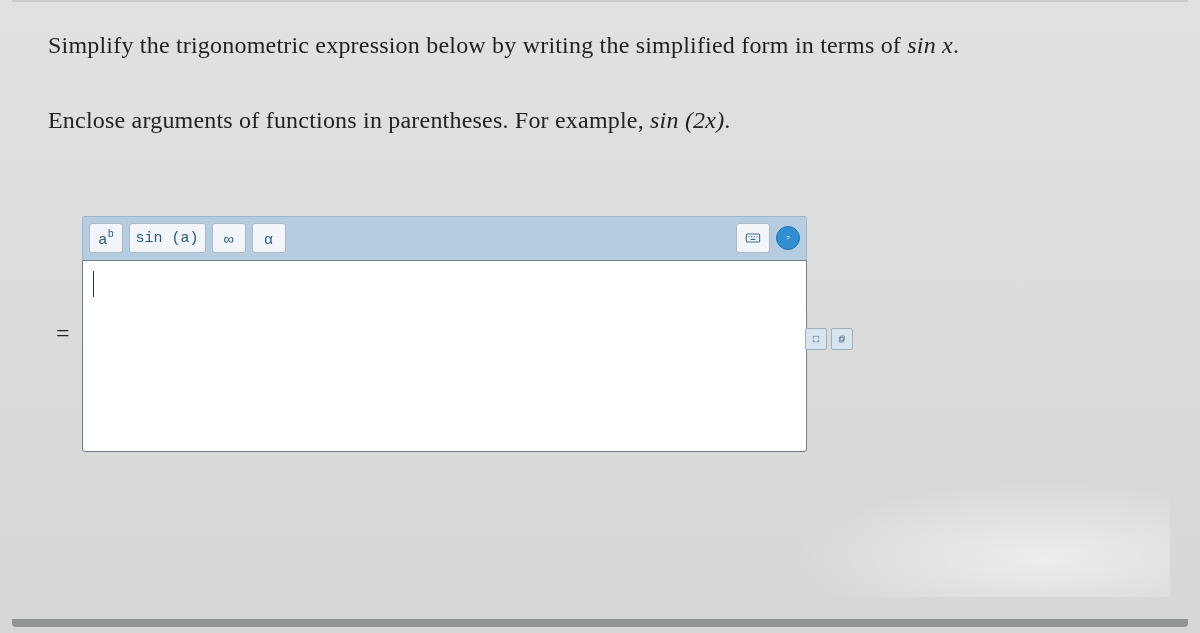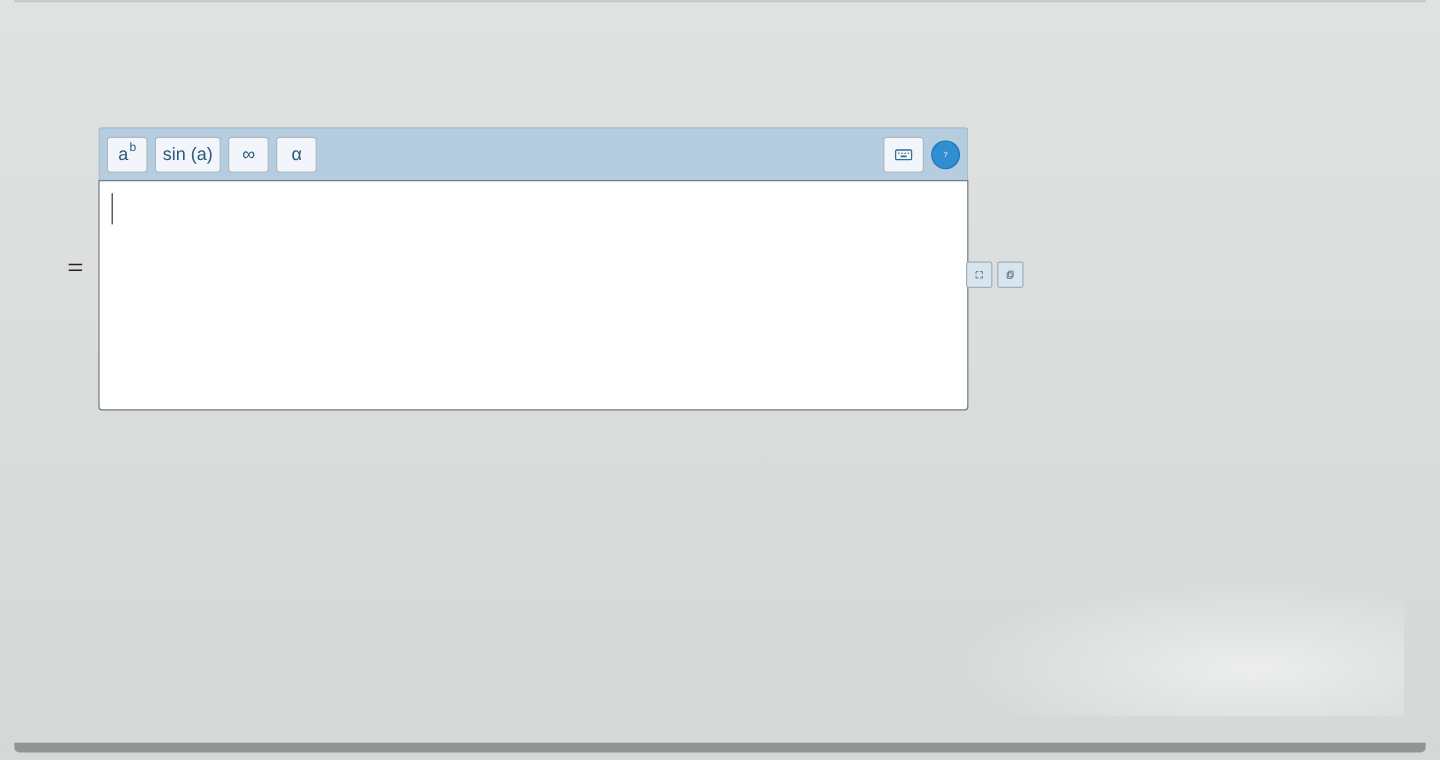--- a/index.html
+++ b/index.html
@@ -159,6 +159,9 @@
 <div class="page">
   <div class="inner-start"></div>
 
+  <p class="q-line">
+    <span>Simplify the trigonometric expression below by writing the simplified form in terms of </span><span class="math-i">sin x</span><span>.</span>
+  </p>
 
 
   <div class="answer-zone">

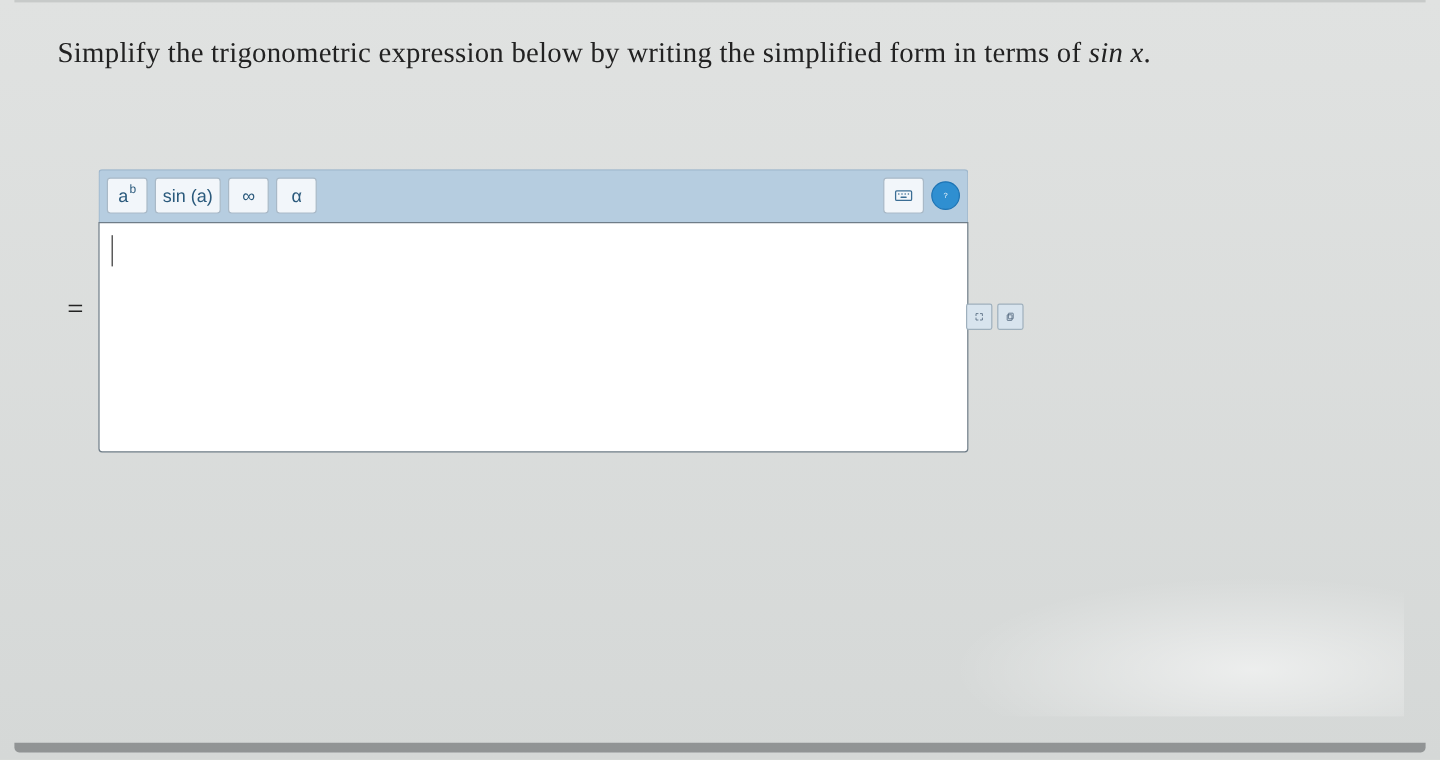--- a/index.html
+++ b/index.html
@@ -163,6 +163,9 @@
     <span>Simplify the trigonometric expression below by writing the simplified form in terms of </span><span class="math-i">sin x</span><span>.</span>
   </p>
 
+  <p class="q-line">
+    <span>Enclose arguments of functions in parentheses. For example, </span><span class="math-i">sin (2x)</span><span>.</span>
+  </p>
 
   <div class="answer-zone">
     <div class="eq">=</div>

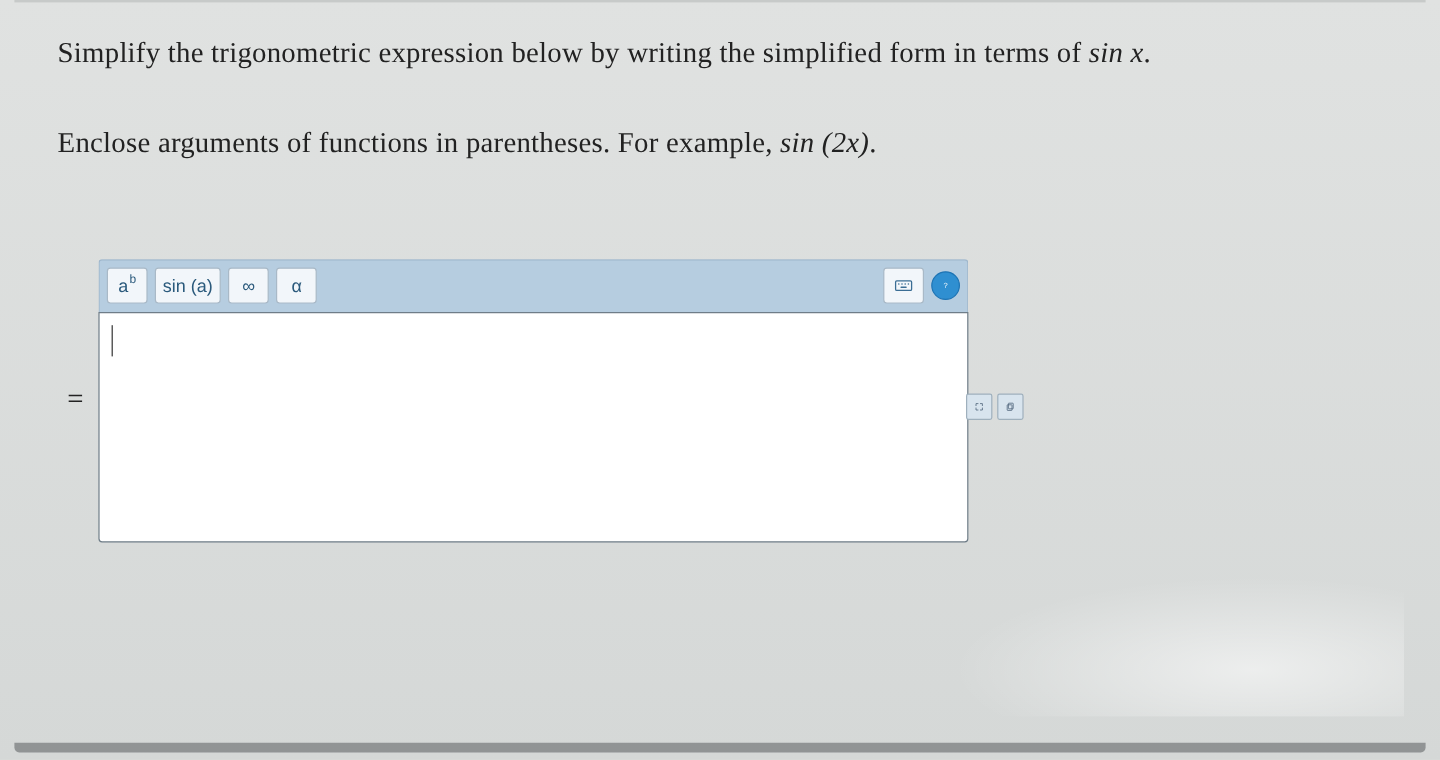--- a/index.html
+++ b/index.html
@@ -97,7 +97,7 @@
   }
   .tbtn.func { font-style: normal; }
   .tbtn .sup { font-size: 10px; position: relative; top: -5px; left: 1px; }
-  .tbtn.wide { min-width: 48px; font-family: Liberation Sans, sans-serif; }
+  .tbtn.wide { min-width: 48px; font-family: Liberation Mono, monospace; }
   .toolbar .spacer { flex: 1; }
   .tbtn.keyboard svg, .tbtn.help svg { width: 16px; height: 16px; }
   .tbtn.help {

